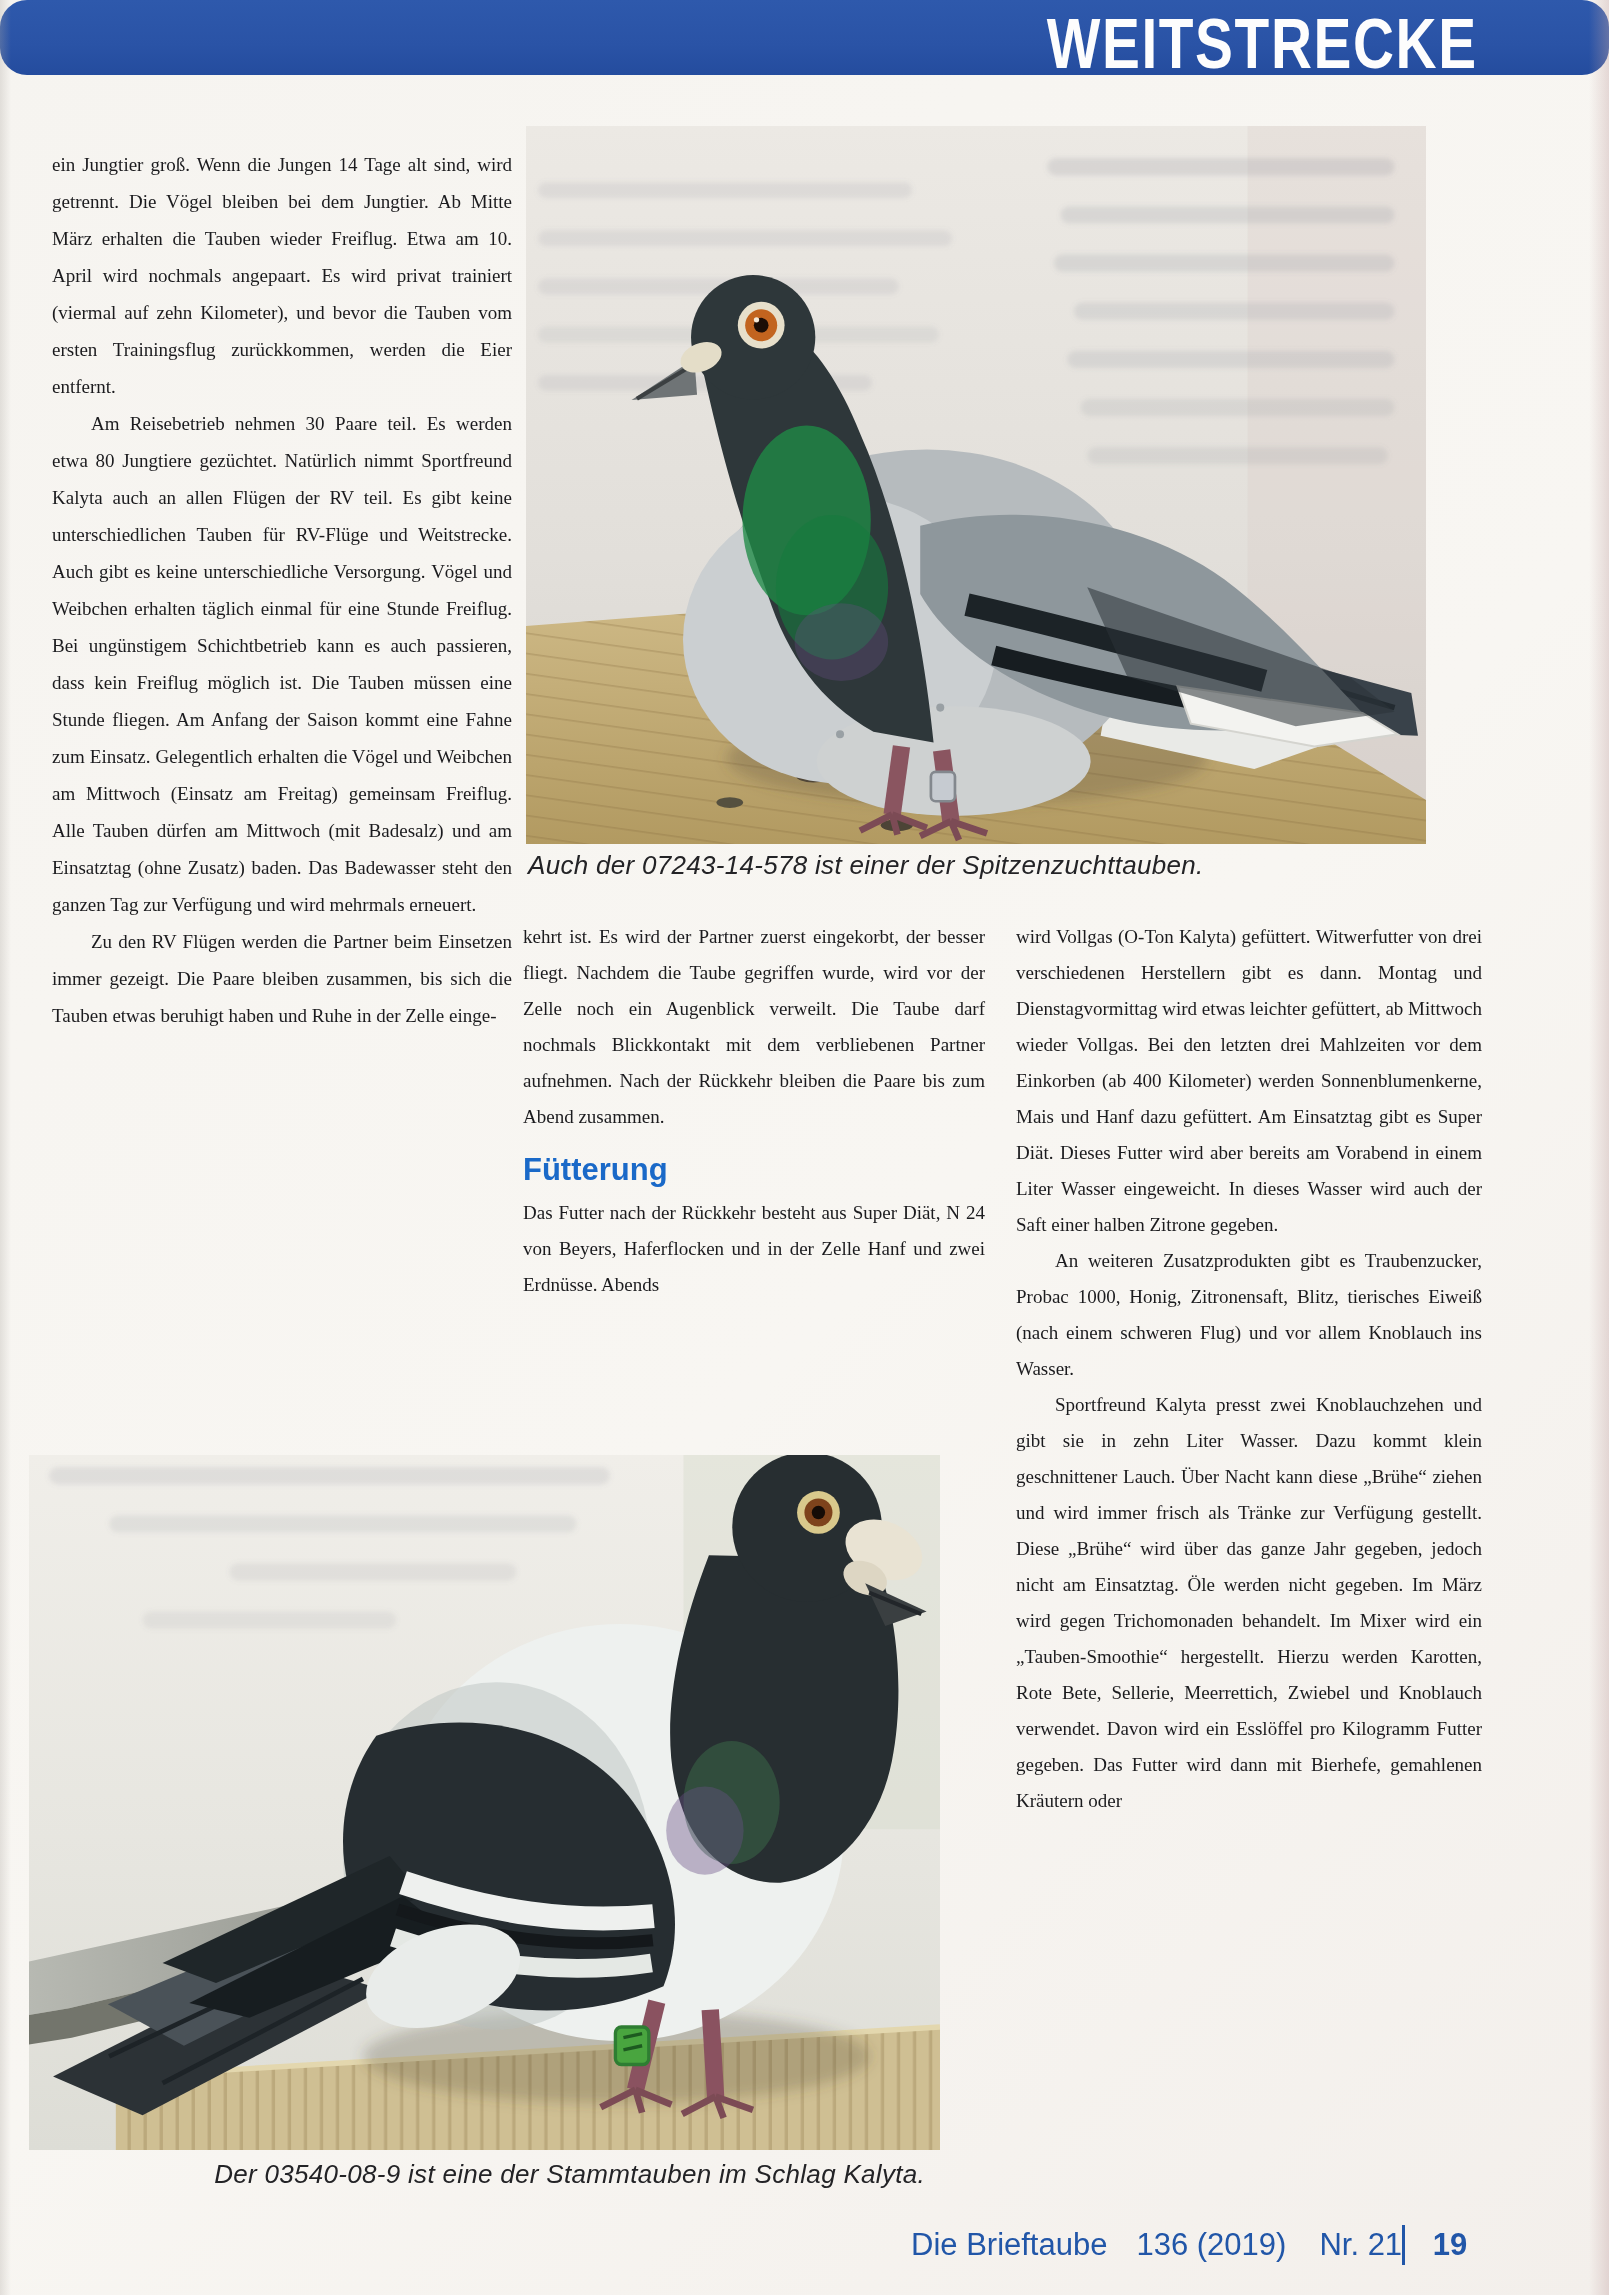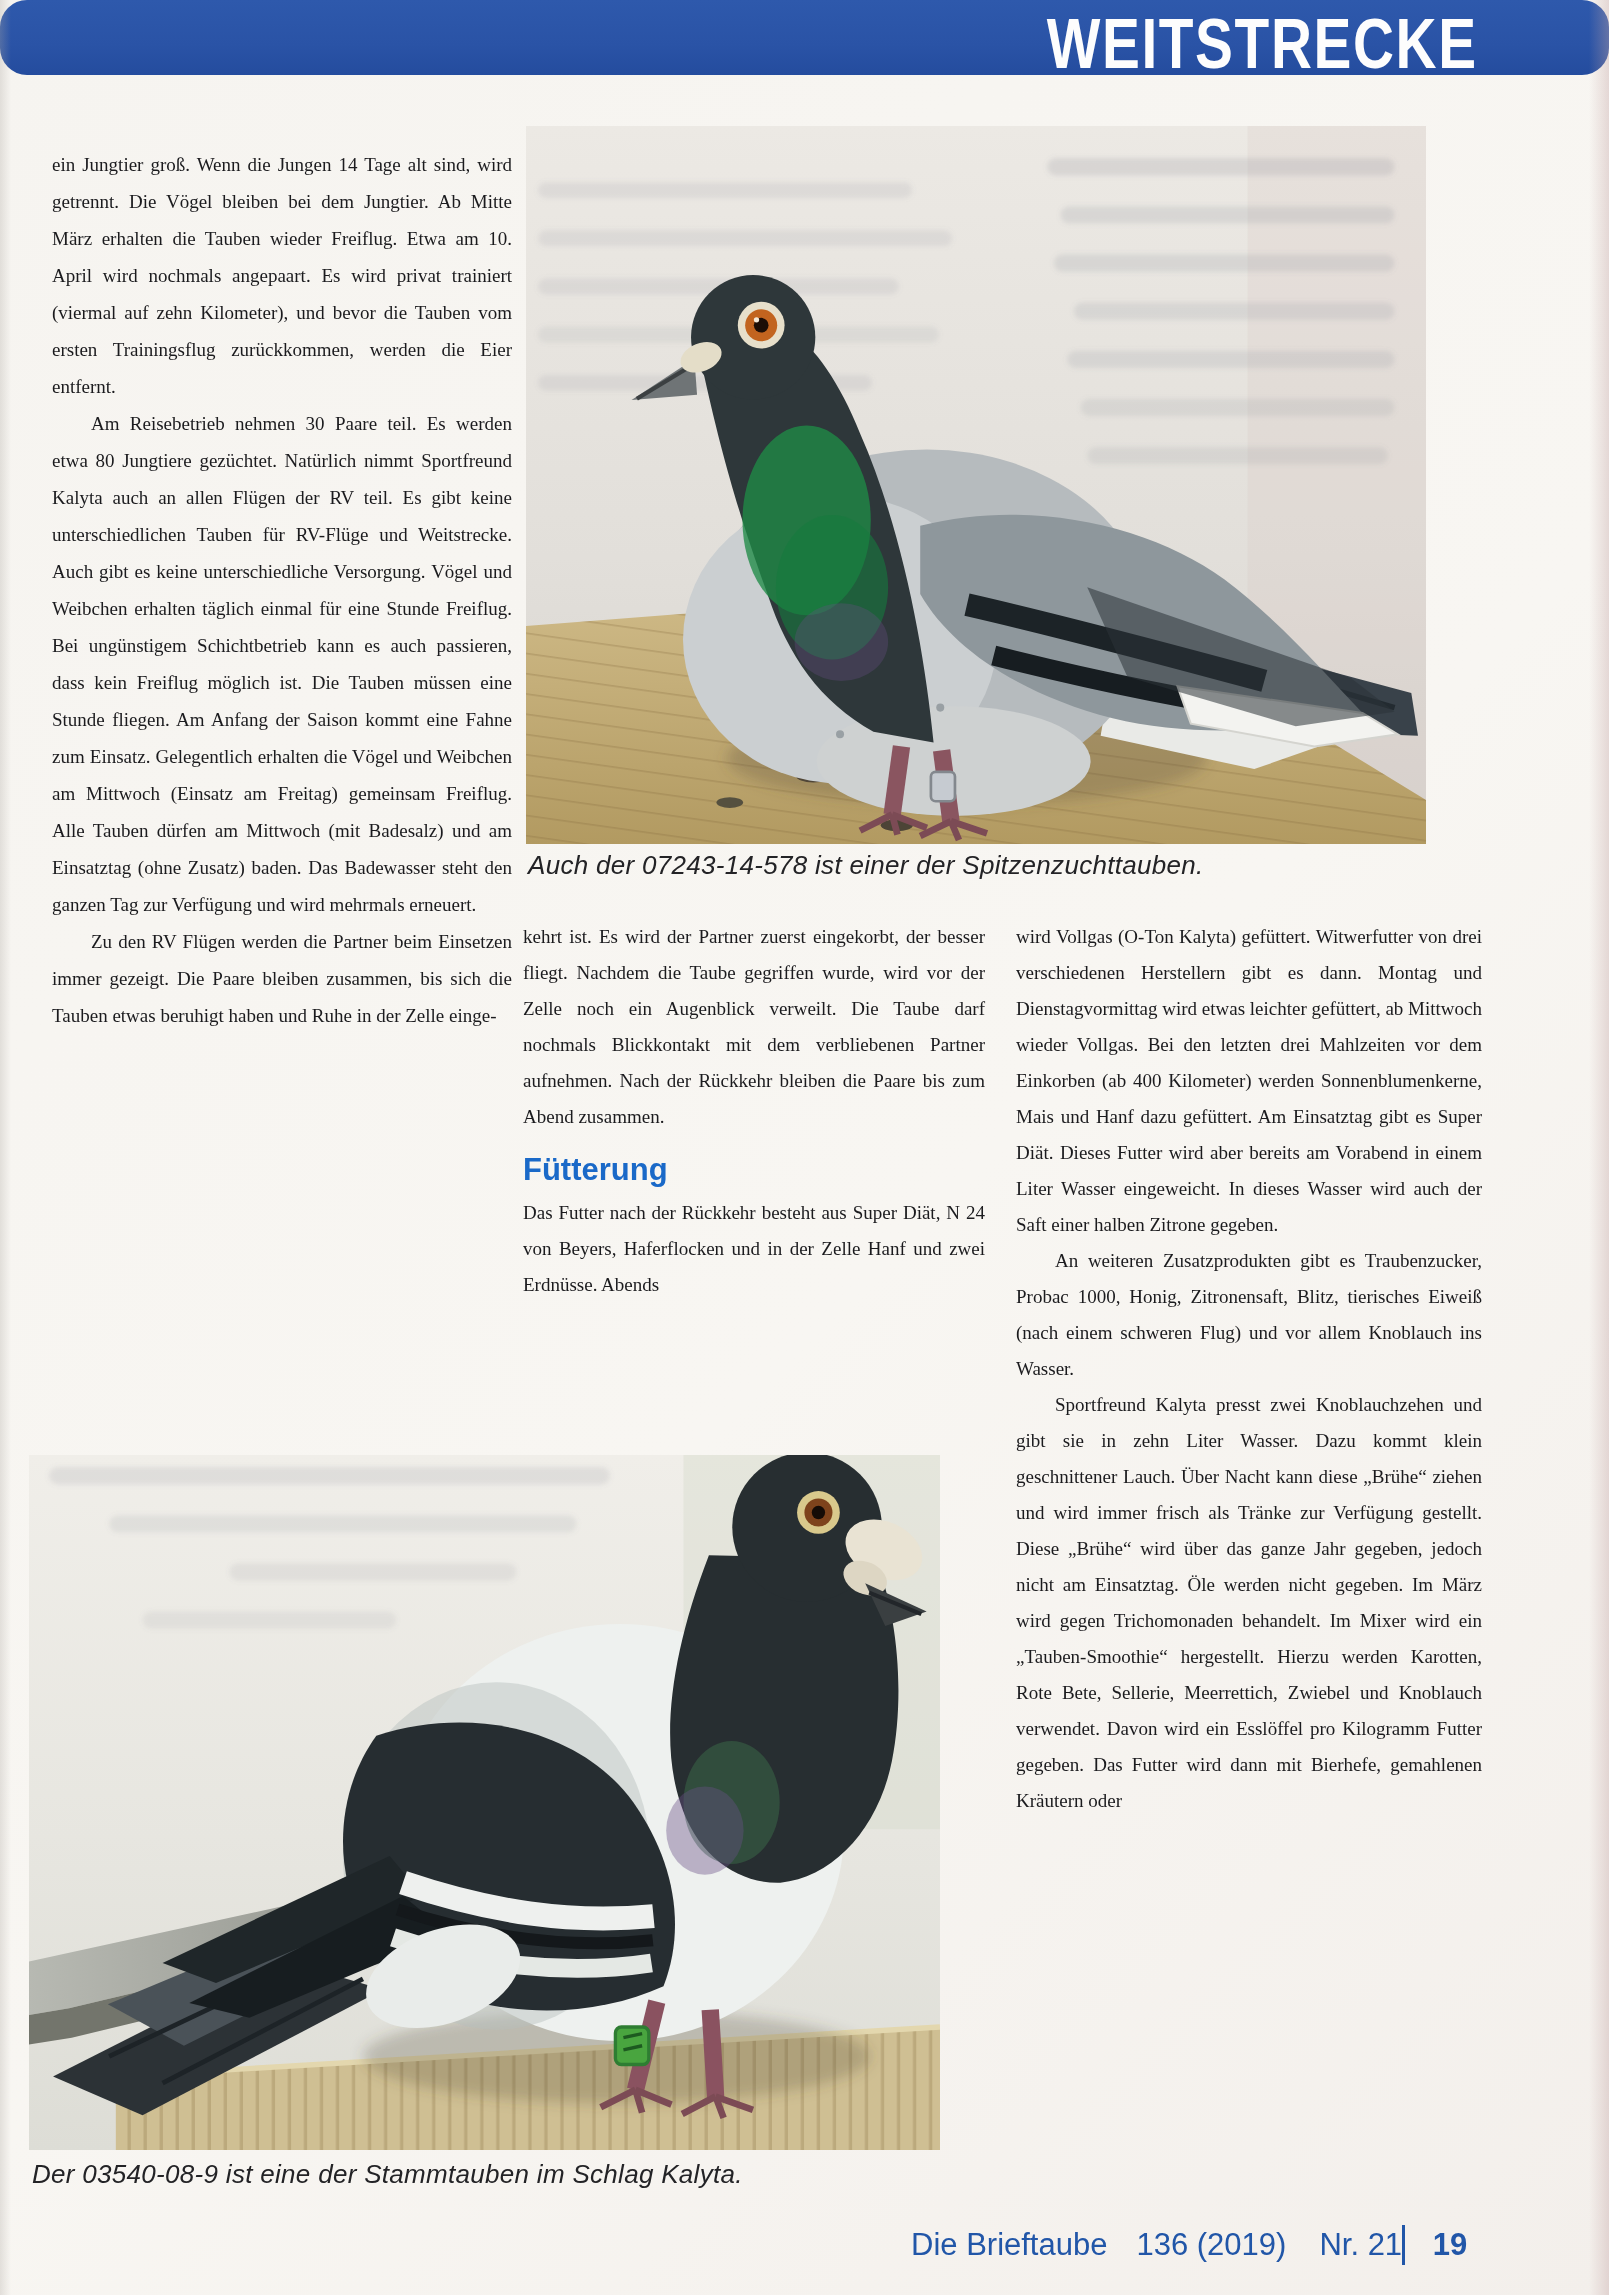--- a/index.html
+++ b/index.html
@@ -41,7 +41,7 @@
   .caption{position:absolute;font-family:"Liberation Sans",sans-serif;font-style:italic;
     font-size:26px;line-height:31px;color:#232326;letter-spacing:0.3px;}
   #caption1{left:528px;top:850px;width:899px;}
-  #caption2{left:32px;top:2159px;width:909px;}
+  #caption2{left:16px;top:2159px;width:909px;text-align:right;}
 
   
   .footer{position:absolute;left:911px;top:2225px;display:flex;align-items:center;

